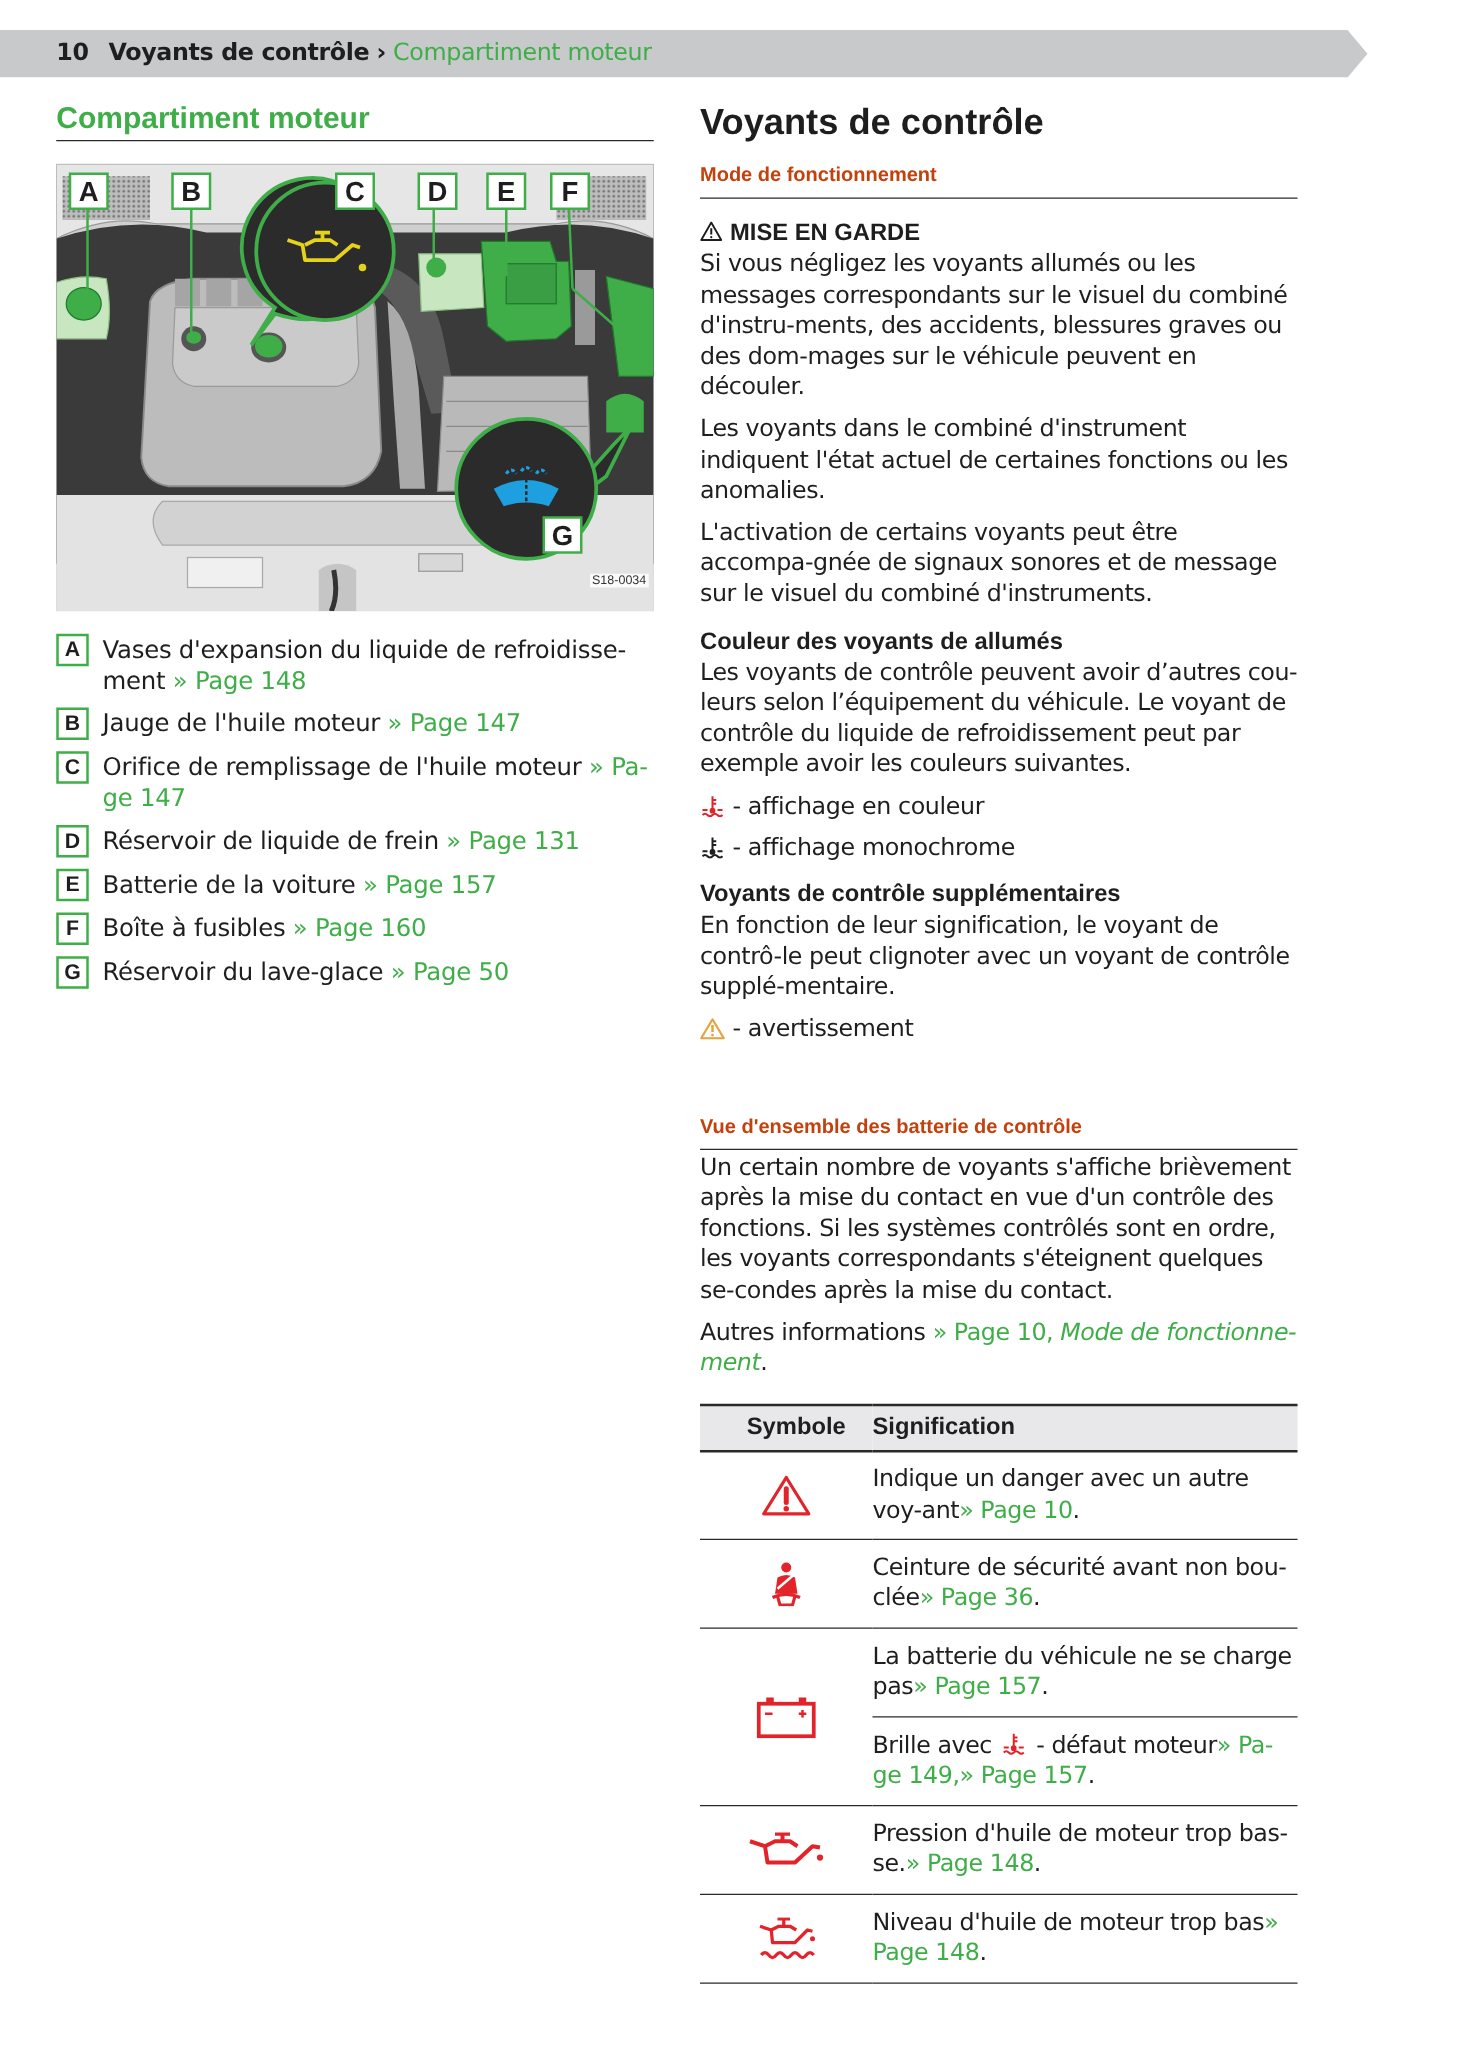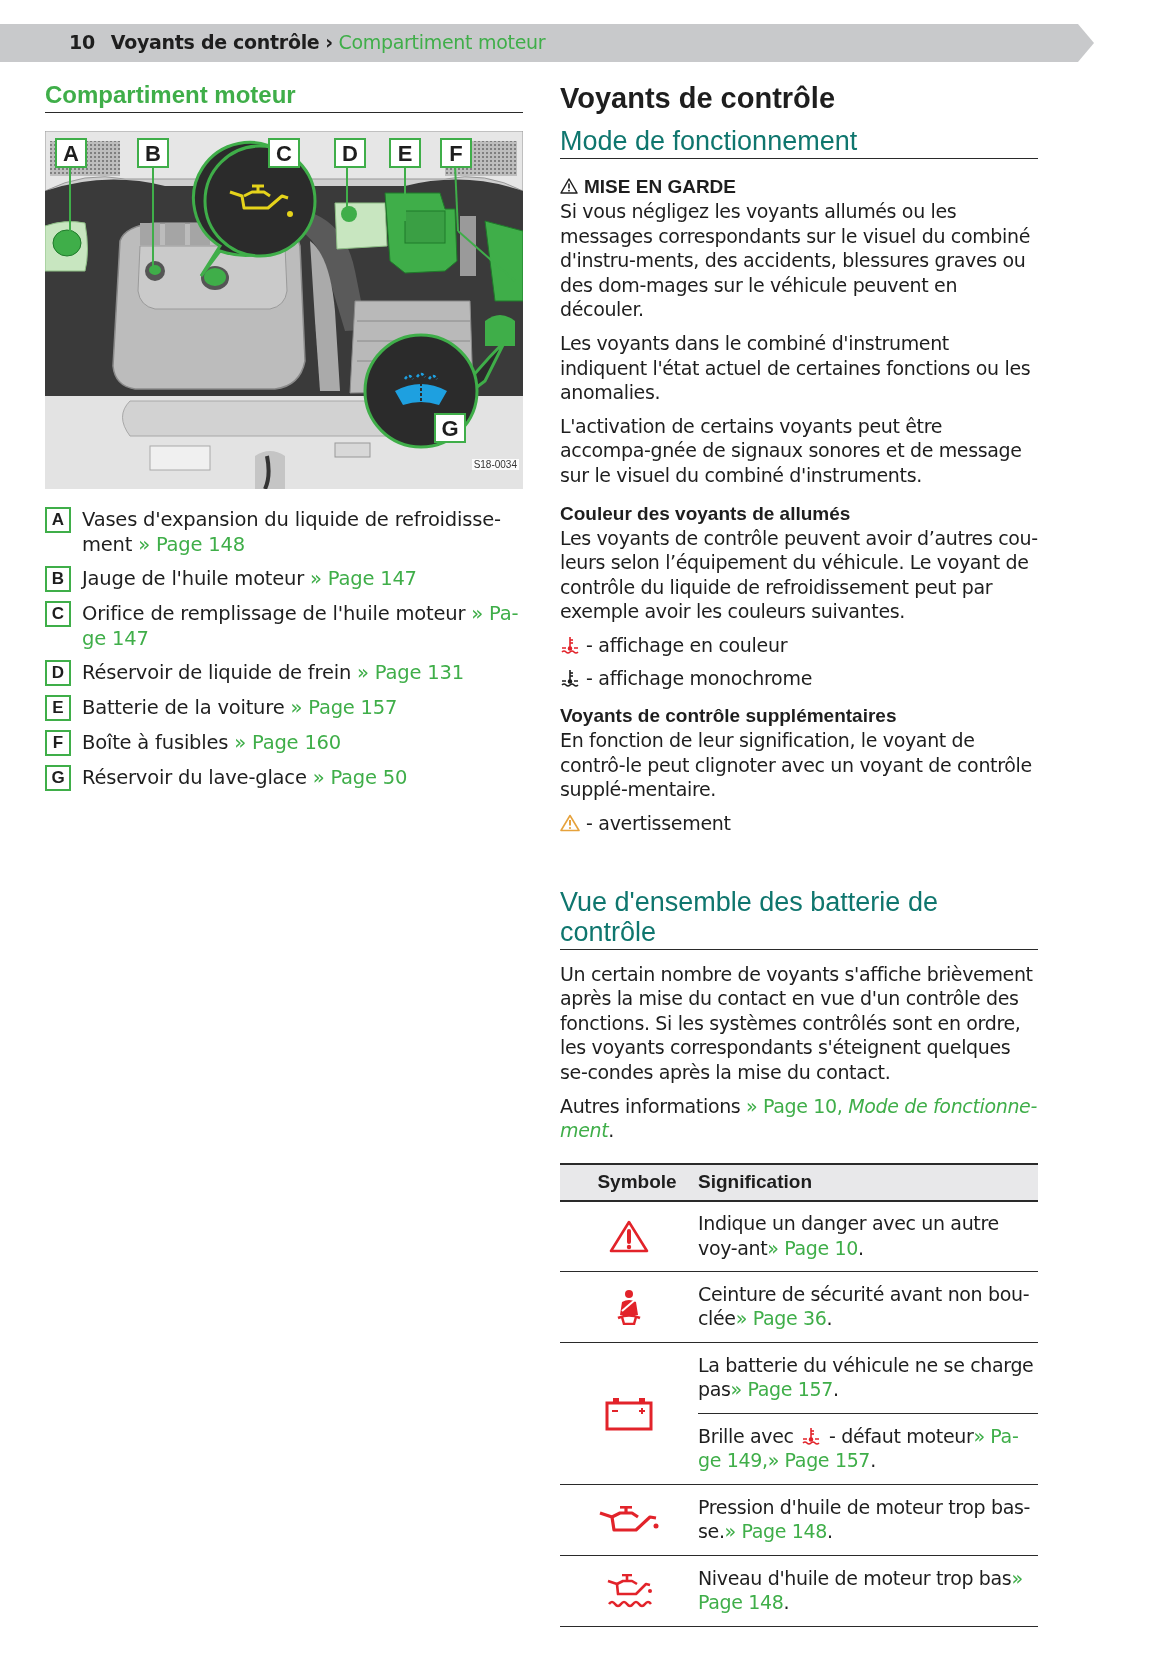--- a/index.html
+++ b/index.html
@@ -16,7 +16,7 @@
     .header-bar svg { position: absolute; left: 0; top: 0; }
     .header-text {
       position: absolute; left: 45px; top: 30px; font-size: 19px; line-height: 24px;
-      white-space: nowrap; letter-spacing: -0.3px; margin-left: 24px;
+      white-space: nowrap; letter-spacing: -0.3px;
     }
     .header-text .num { font-weight: bold; margin-right: 16px; }
     .header-text .bc { font-weight: bold; }

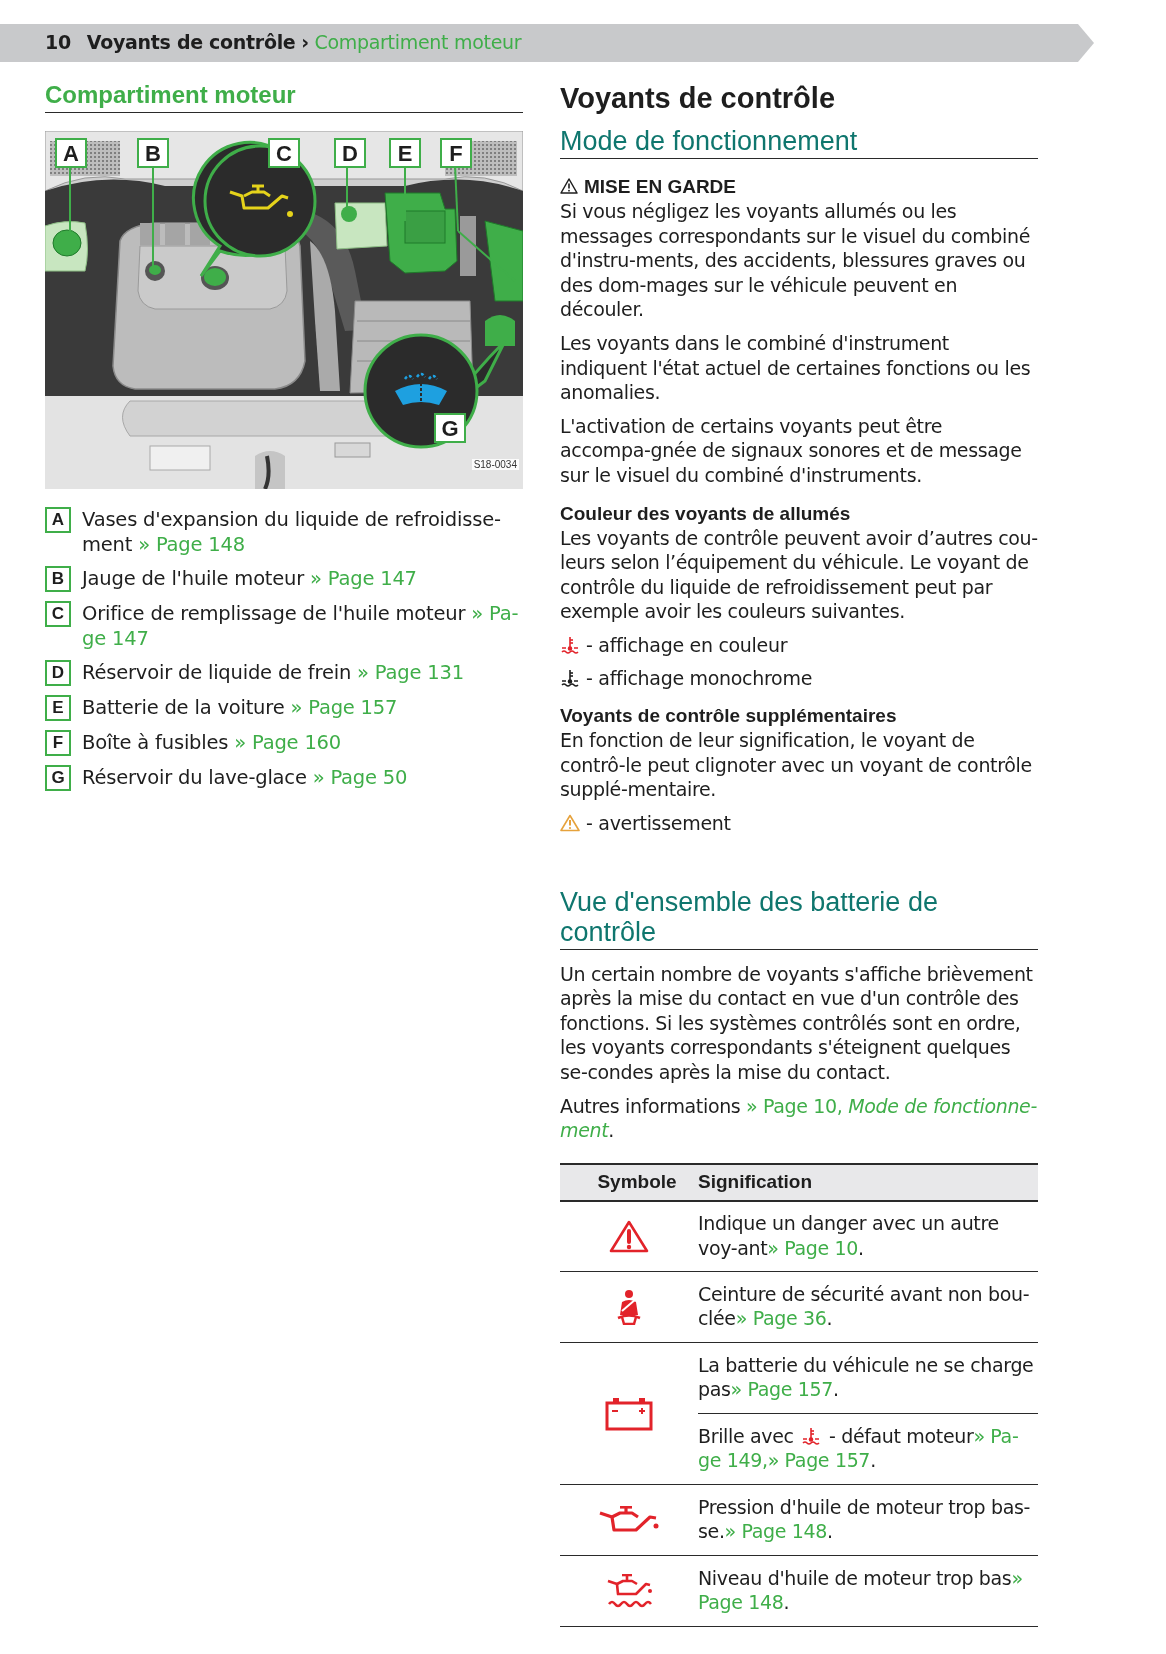--- a/index.html
+++ b/index.html
@@ -52,7 +52,7 @@
       margin-bottom: 10px;
     }
     .h2-sub {
-      font-family: "Liberation Sans", sans-serif; font-weight: normal; color: #0f766e; font-size: 27px;
+      font-family: "Liberation Sans", sans-serif; font-weight: bold; color: #c2410c; font-size: 16px;
       line-height: 30px; border-bottom: 1.5px solid #2a2a2a; padding-bottom: 2px;
     }
     .p { font-size: 19px; line-height: 24.6px; letter-spacing: -0.35px; }

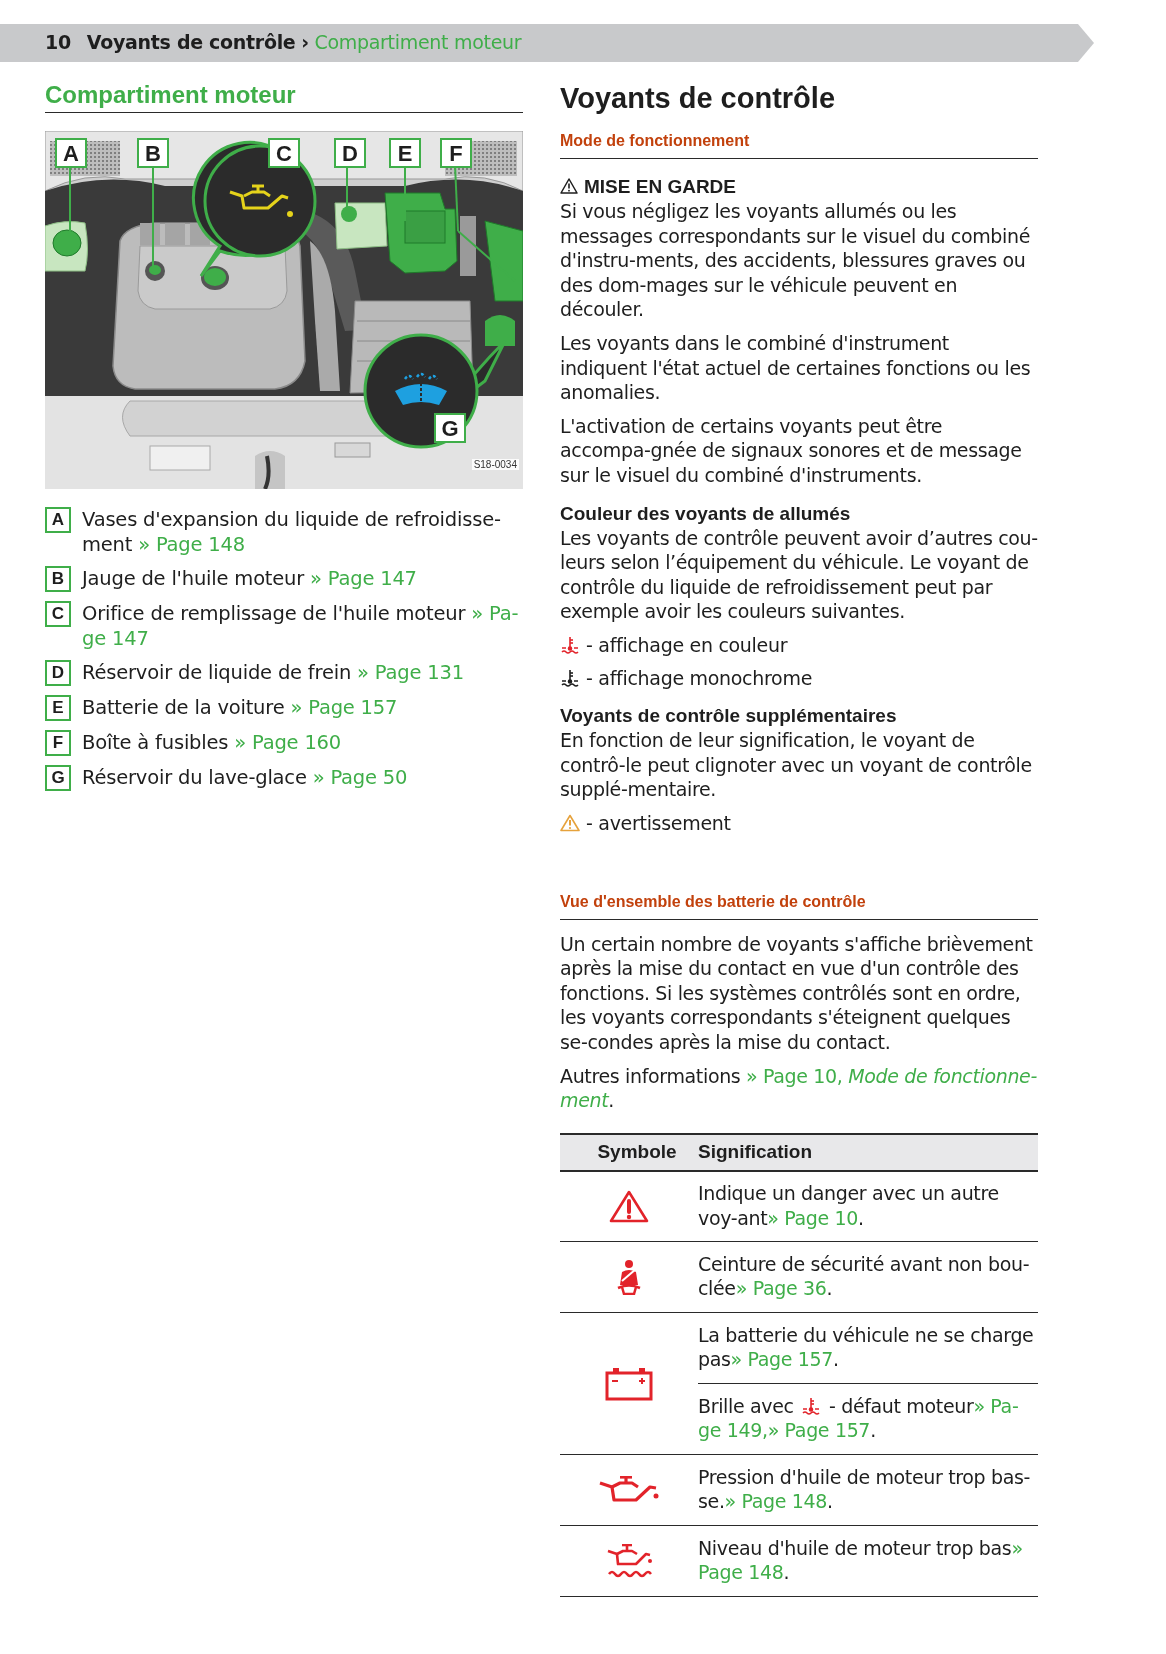--- a/index.html
+++ b/index.html
@@ -291,7 +291,7 @@
   </div>
 
   <div class="h2-sub" style="margin-top:52px;">Vue d'ensemble des batterie de contrôle</div>
-  <div class="p" style="margin-top:12px;">Un certain nombre de voyants s'affiche brièvement après la mise du contact en vue d'un contrôle des fonctions. Si les systèmes contrôlés sont en ordre, les voyants correspondants s'éteignent quelques se-condes après la mise du contact.</div>
+  <div class="p" style="margin-top:2px;">Un certain nombre de voyants s'affiche brièvement après la mise du contact en vue d'un contrôle des fonctions. Si les systèmes contrôlés sont en ordre, les voyants correspondants s'éteignent quelques se-condes après la mise du contact.</div>
   <div class="p gap8">
     <span>Autres informations</span><span class="green"> » Page 10, </span><span class="green it">Mode de fonctionne-ment</span><span>.</span>
   </div>

